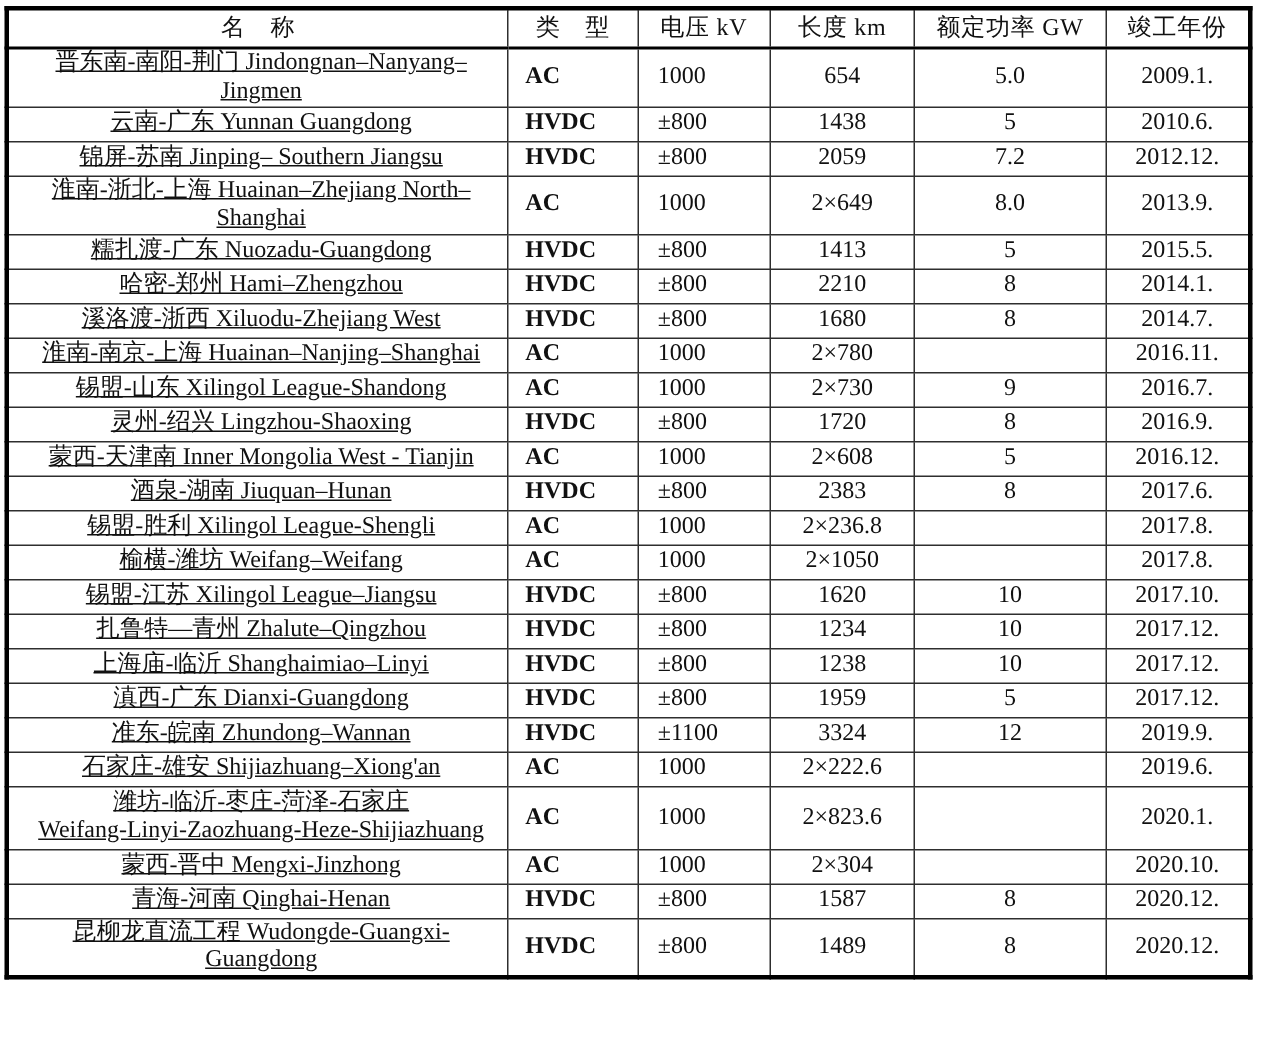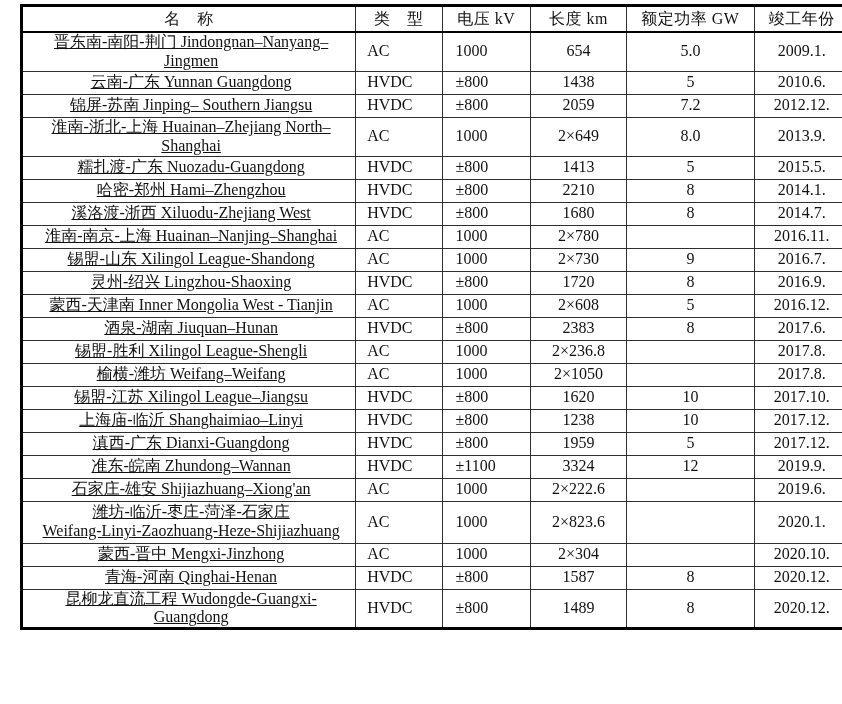--- a/index.html
+++ b/index.html
@@ -11,7 +11,7 @@
     overflow: hidden;
   }
   .page {
-    padding: 4px 20px;
+    padding: 4px 3px;
     box-sizing: border-box;
     width: 670px;
     height: 704px;

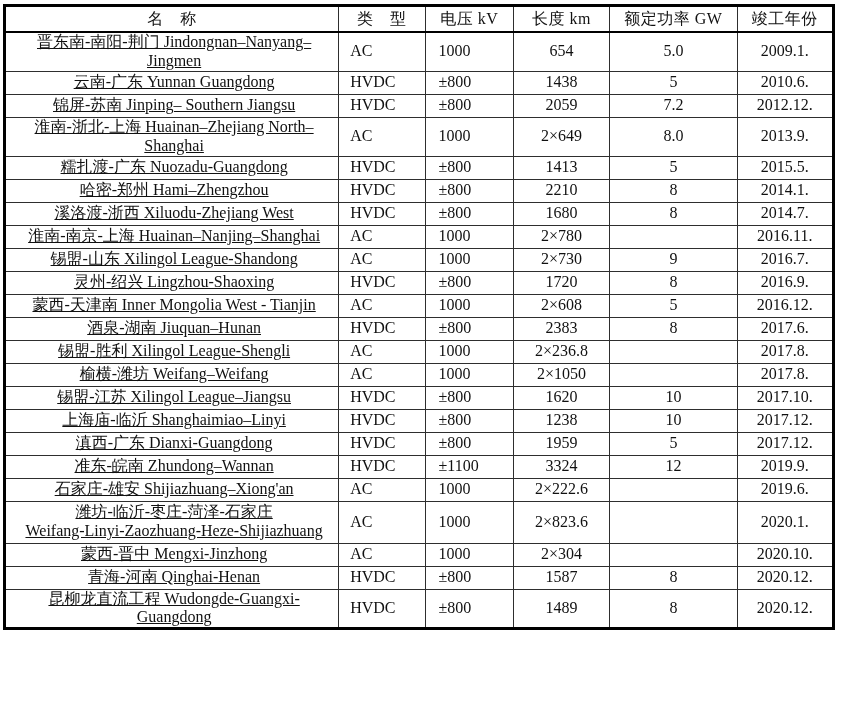--- a/index.html
+++ b/index.html
@@ -58,6 +58,7 @@
   td.col-type {
     text-align: left;
     padding-left: 11px;
+    font-weight: bold;
   }
   td.col-volt {
     text-align: left;

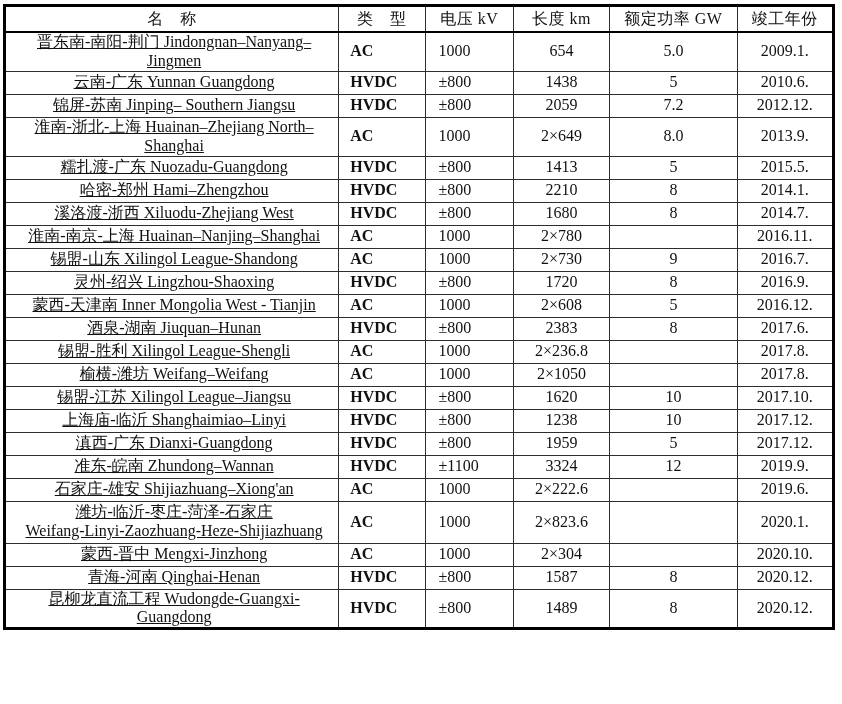--- a/index.html
+++ b/index.html
@@ -214,6 +214,14 @@
         <td class="col-year">2017.10.</td>
       </tr>
         <tr>
+        <td class="col-name">扎鲁特—青州 Zhalute–Qingzhou</td>
+        <td class="col-type">HVDC</td>
+        <td class="col-volt">±800</td>
+        <td class="col-len">1234</td>
+        <td class="col-power">10</td>
+        <td class="col-year">2017.12.</td>
+      </tr>
+        <tr>
         <td class="col-name">上海庙-临沂 Shanghaimiao–Linyi</td>
         <td class="col-type">HVDC</td>
         <td class="col-volt">±800</td>

